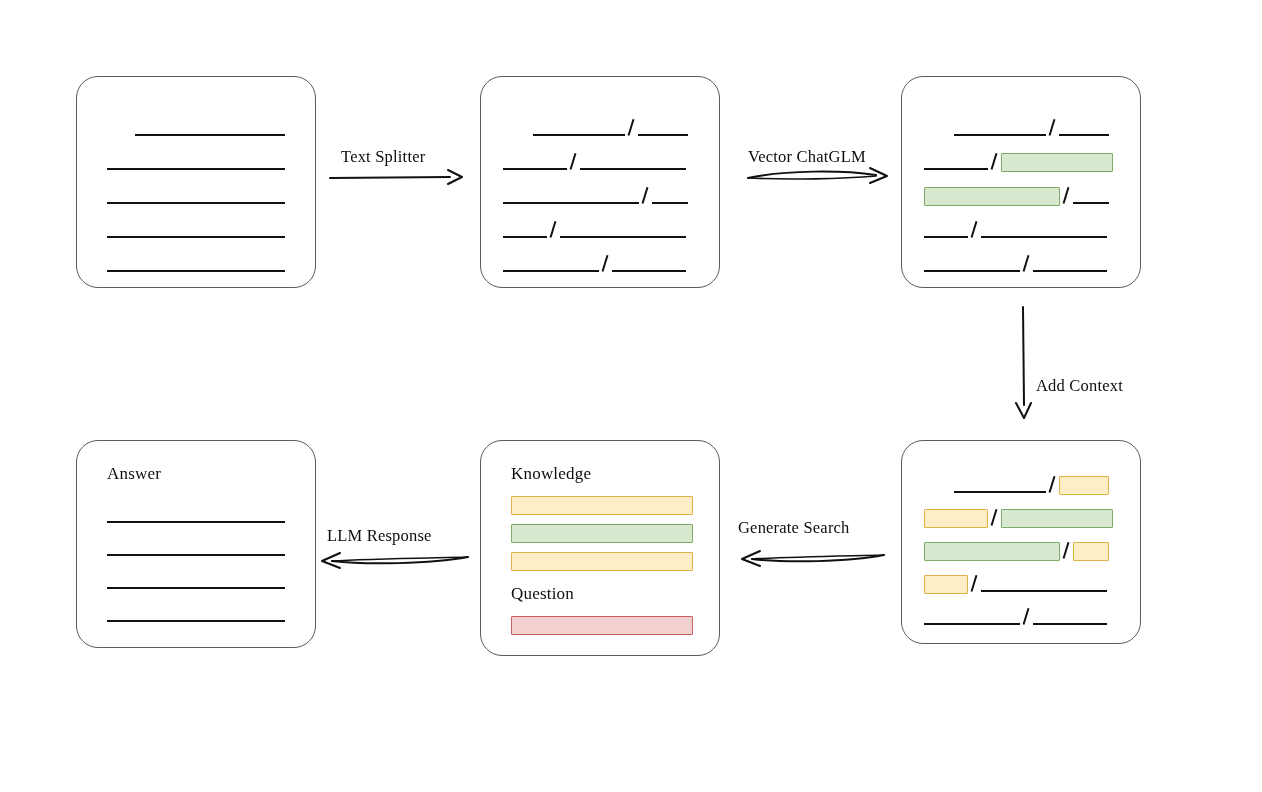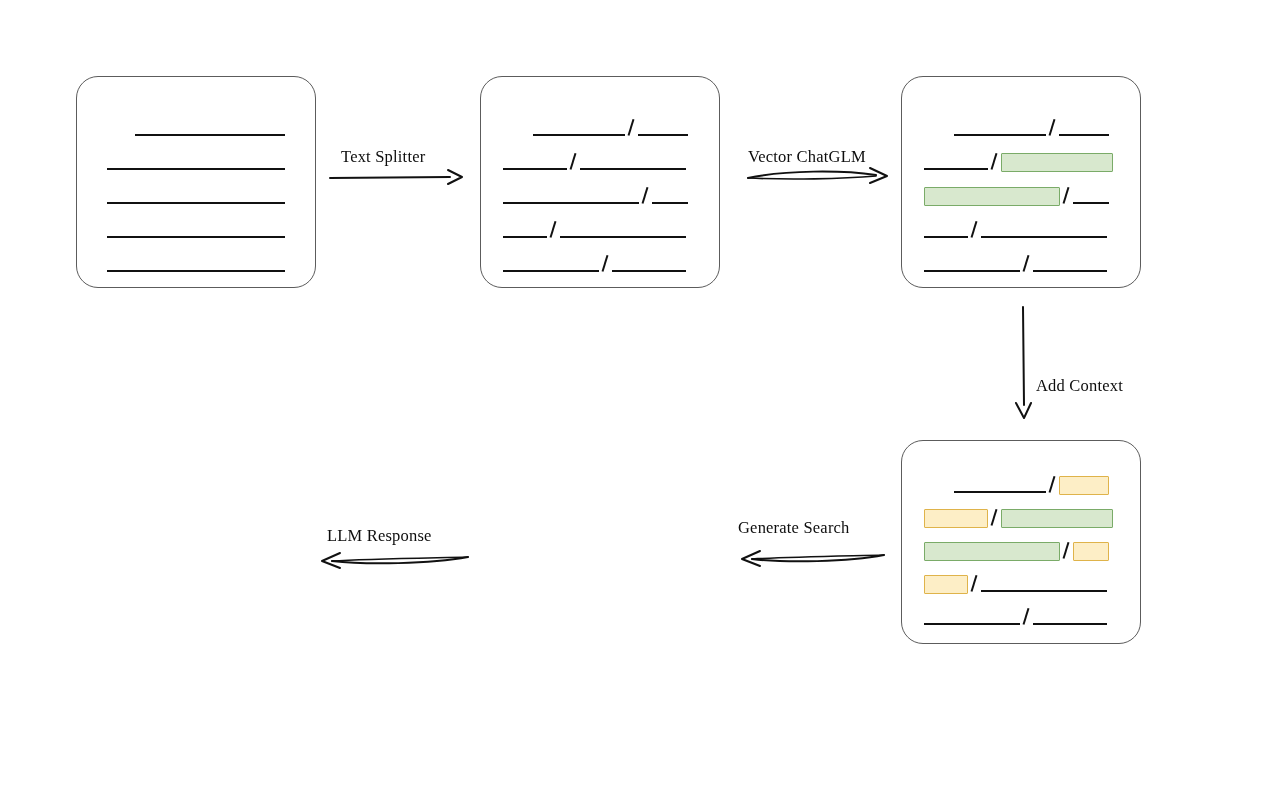--- a/index.html
+++ b/index.html
@@ -208,6 +208,23 @@
       </div>
   </div>
 
+  <div class="card" style="left:76px; top:440px; width:240px; height:208px;">
+    <span class="hand card-label" style="left:30px; top:23px;">Answer</span>
+    <div class="card-inner">
+        <div class="row" style="left: 30px; top: 63px;">
+          <div class="seg" style="width: 178px;"></div>
+        </div>
+        <div class="row" style="left: 30px; top: 96px;">
+          <div class="seg" style="width: 178px;"></div>
+        </div>
+        <div class="row" style="left: 30px; top: 129px;">
+          <div class="seg" style="width: 178px;"></div>
+        </div>
+        <div class="row" style="left: 30px; top: 162px;">
+          <div class="seg" style="width: 178px;"></div>
+        </div>
+      </div>
+  </div>
 
 
   <div class="card" style="left:901px; top:440px; width:240px; height:204px;">

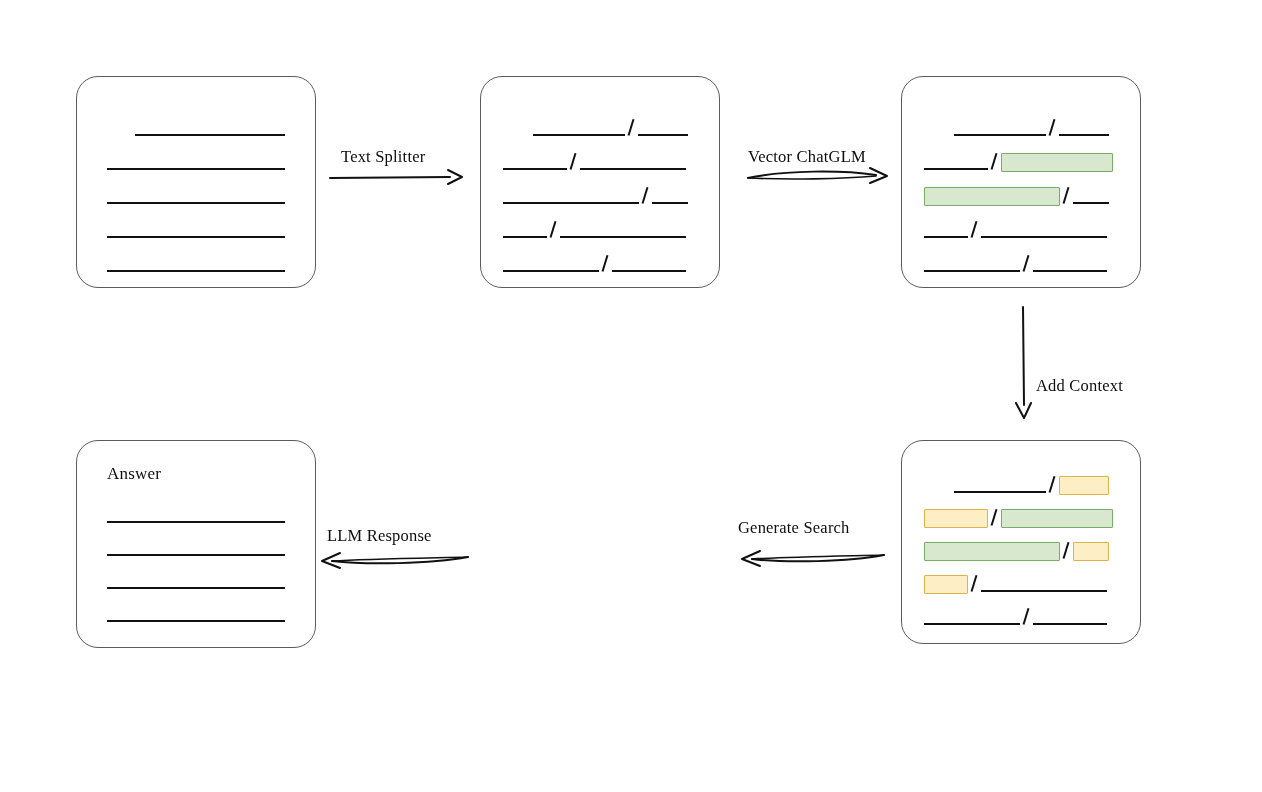--- a/index.html
+++ b/index.html
@@ -226,6 +226,18 @@
       </div>
   </div>
 
+  <div class="card" style="left:480px; top:440px; width:240px; height:216px;">
+    <span class="hand card-label" style="left:30px; top:23px;">Knowledge</span>
+    <div class="card-inner">
+        <div class="chunk yellow" style="position: absolute; left: 30px; top: 55px; width: 182px;"></div>
+        <div class="chunk green" style="position: absolute; left: 30px; top: 83px; width: 182px;"></div>
+        <div class="chunk yellow" style="position: absolute; left: 30px; top: 111px; width: 182px;"></div>
+      </div>
+    <span class="hand card-label" style="left:30px; top:143px;">Question</span>
+    <div class="card-inner">
+        <div class="chunk red" style="position: absolute; left: 30px; top: 175px; width: 182px;"></div>
+      </div>
+  </div>
 
   <div class="card" style="left:901px; top:440px; width:240px; height:204px;">
     <div class="card-inner">

